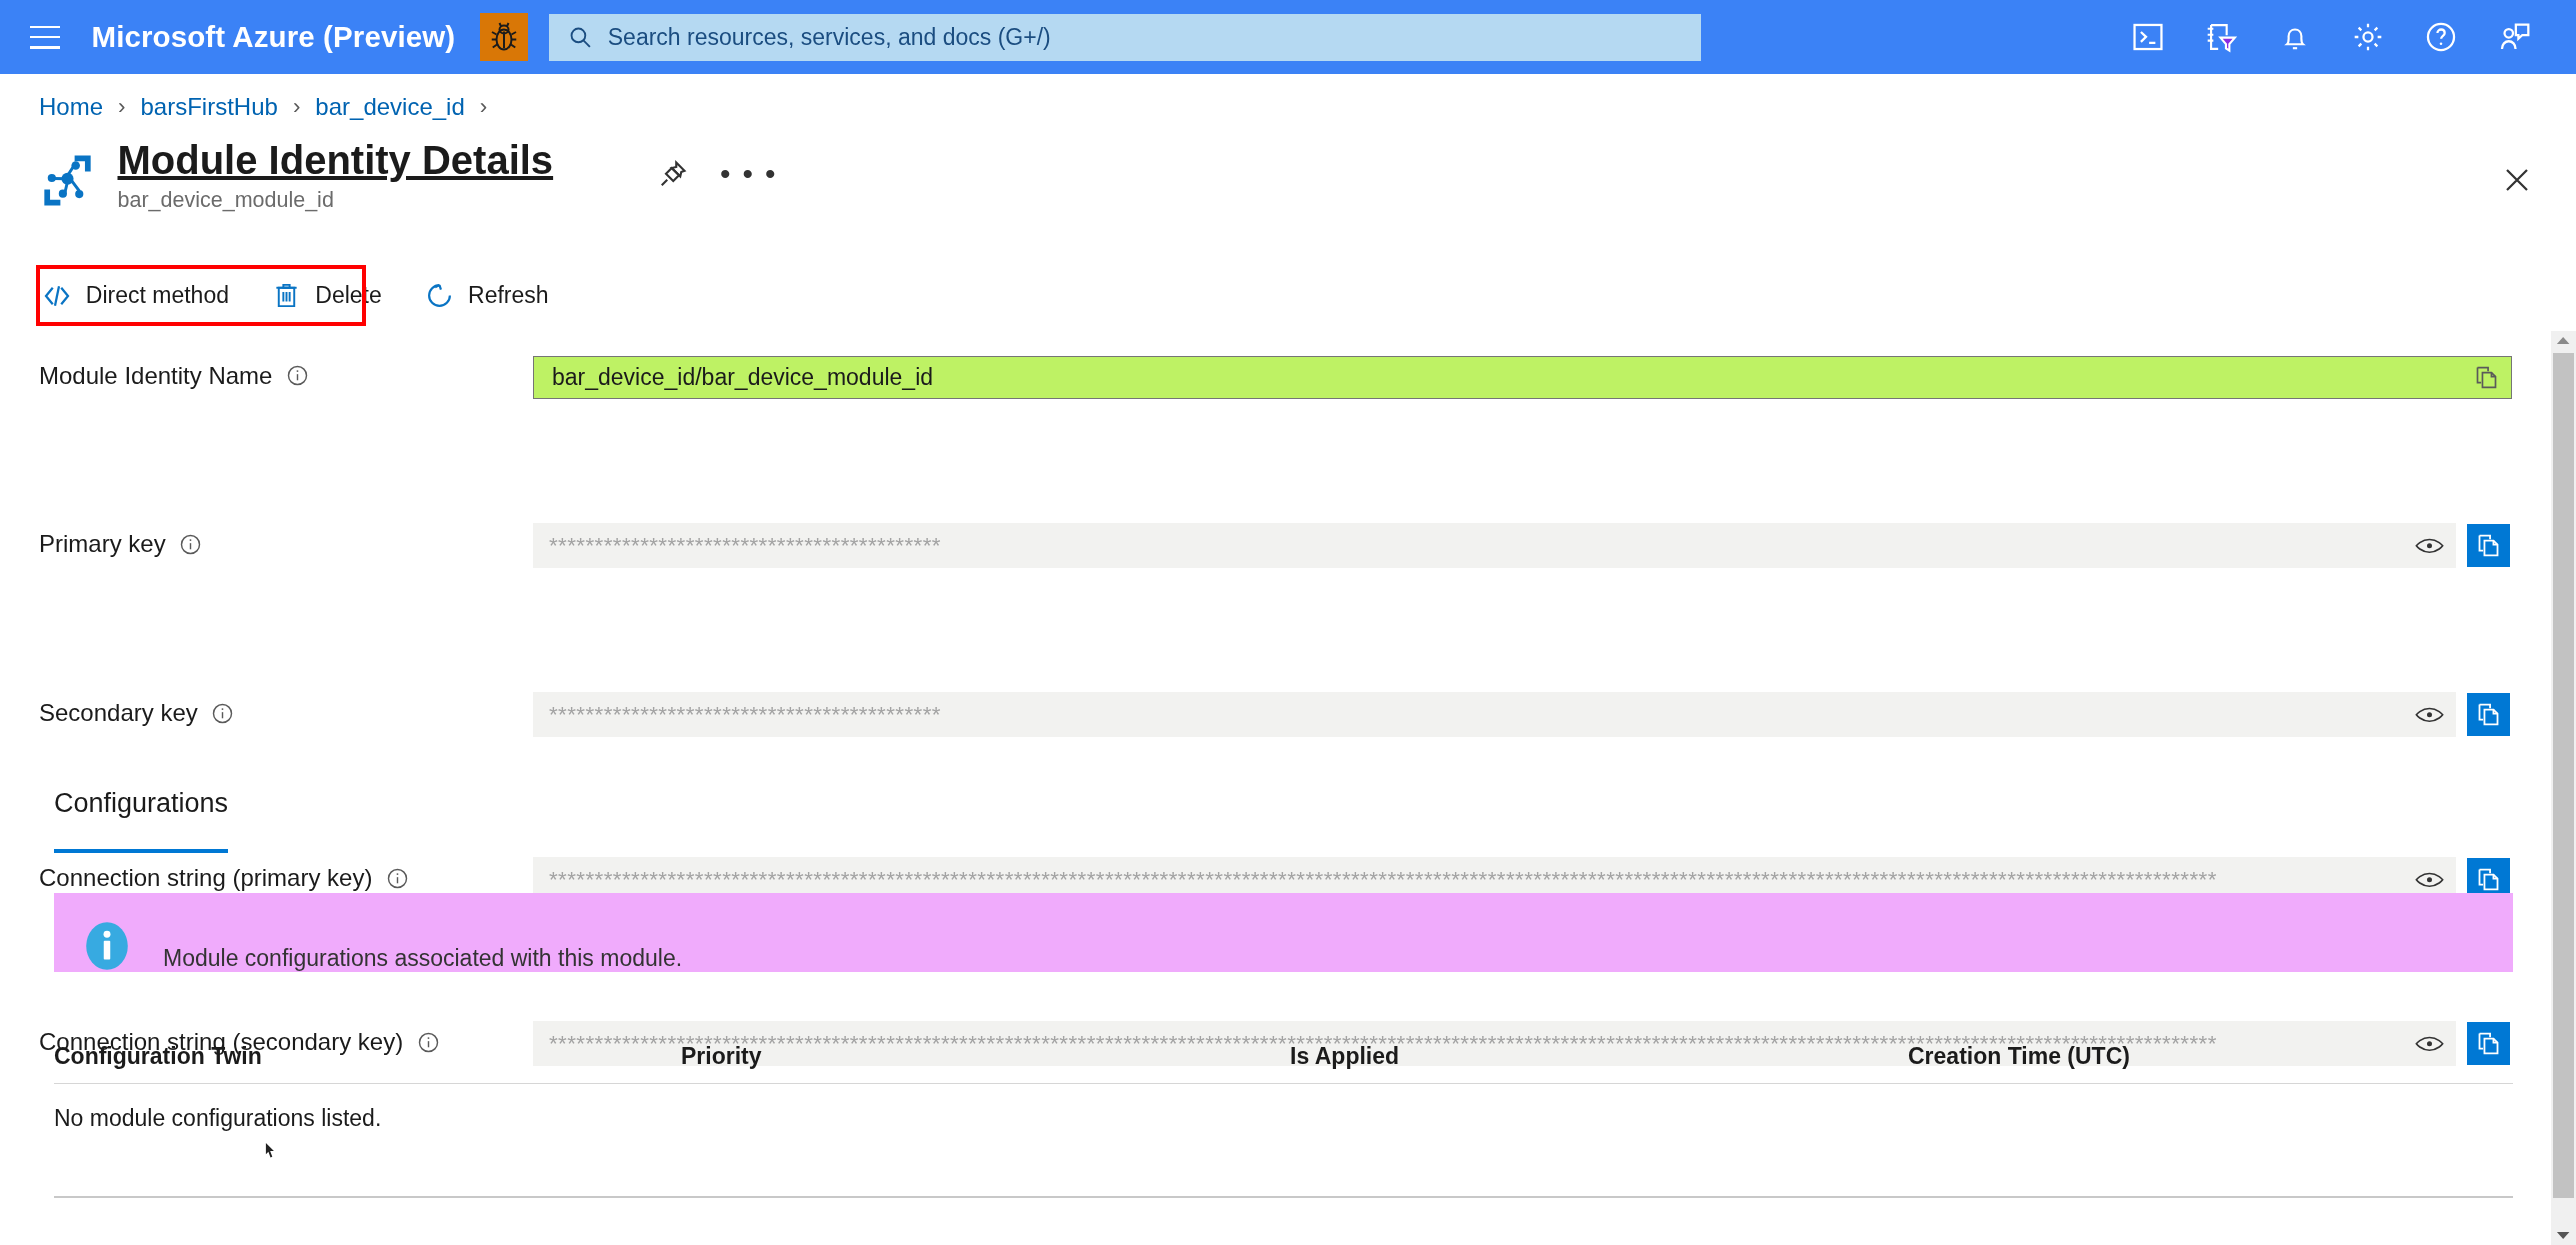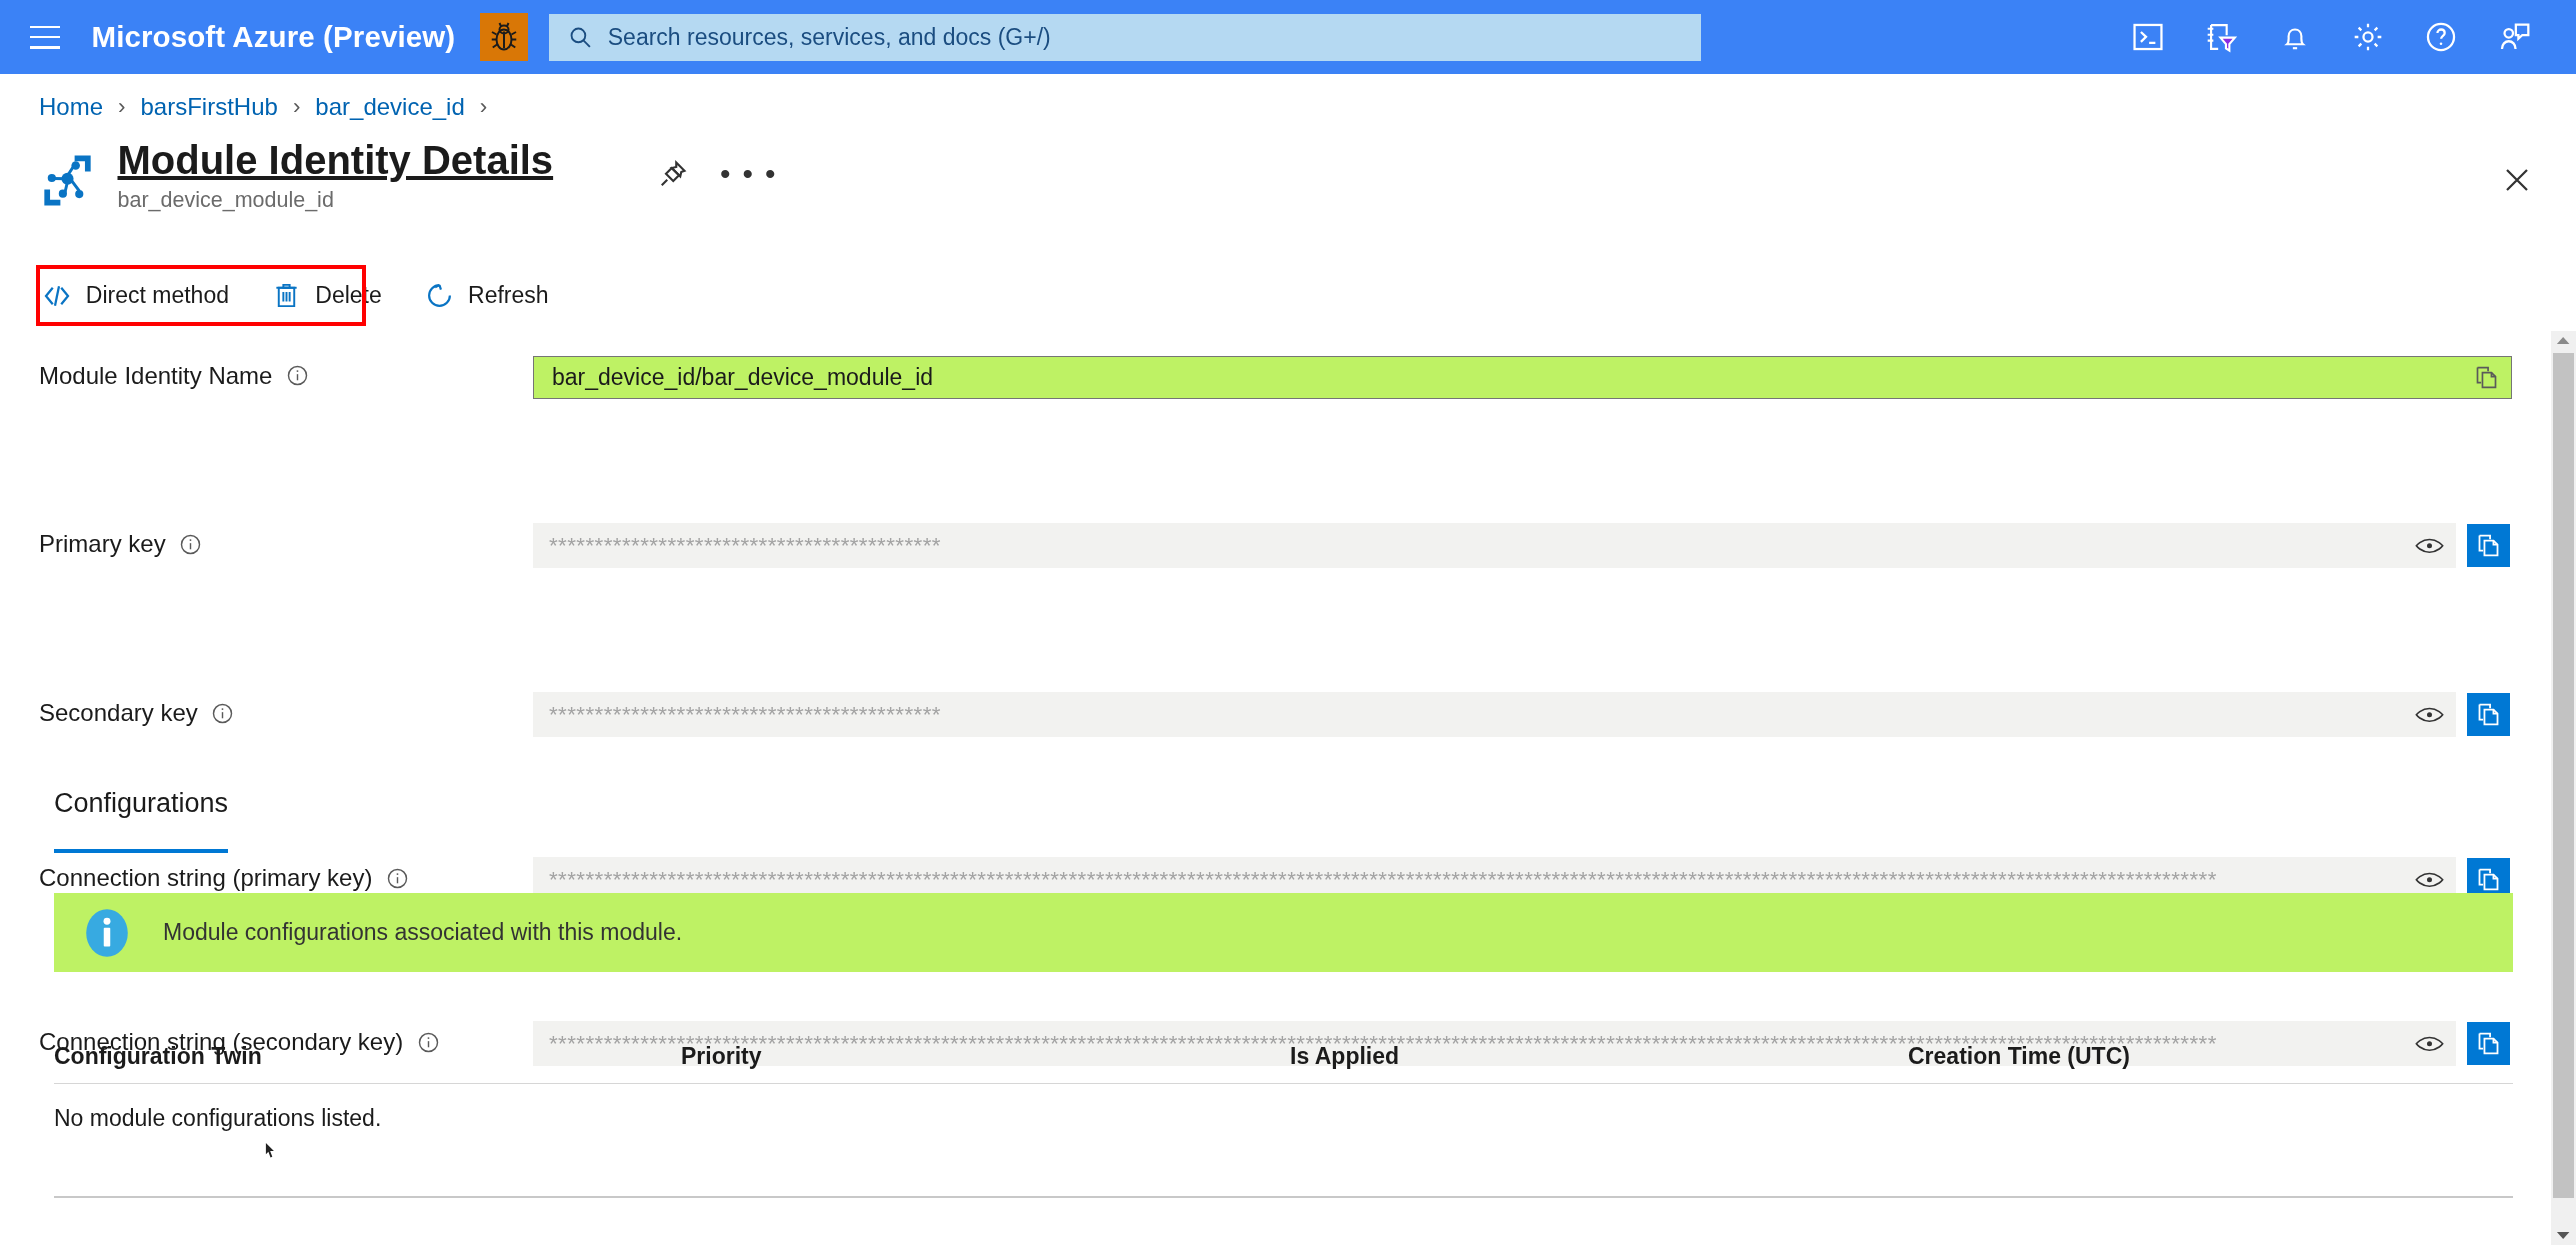--- a/index.html
+++ b/index.html
@@ -163,8 +163,8 @@
   .banner {
     position: absolute; top: 893px; left: 54px;
     width: 2459px; height: 79px;
-    background: #bef264;
-    display: flex; align-items: center;
+    background: #f0abfc;
+    display: flex; align-items: flex-end;
   }
   .banner .bicon { margin-left: 27px; flex: 0 0 auto; display:flex; }
   .banner .btext { margin-left: 30px; font-size: 23px; color: #333333; }

